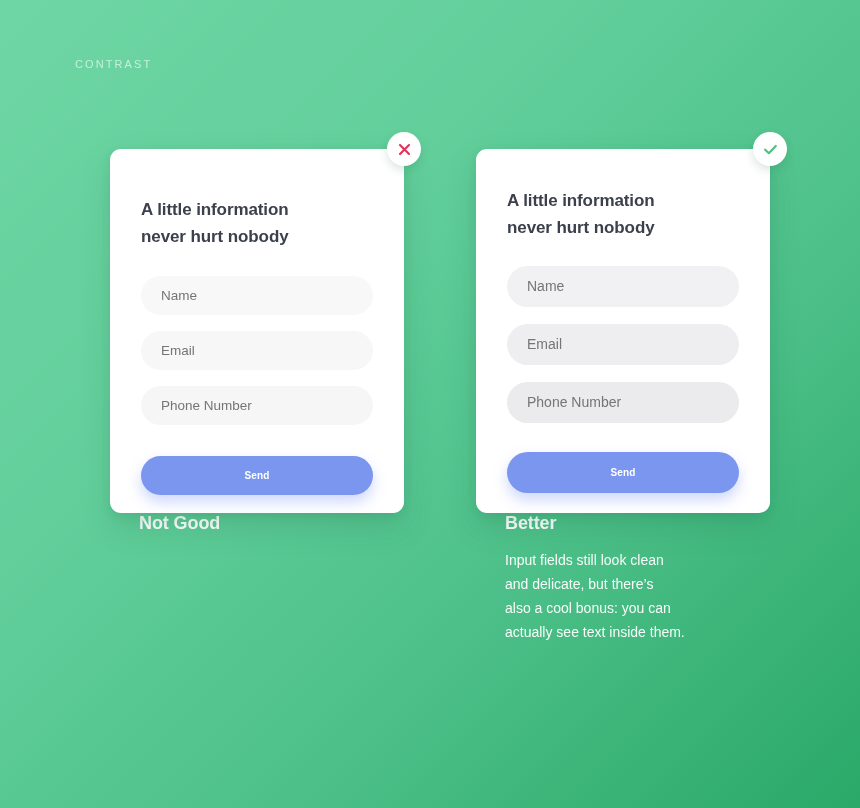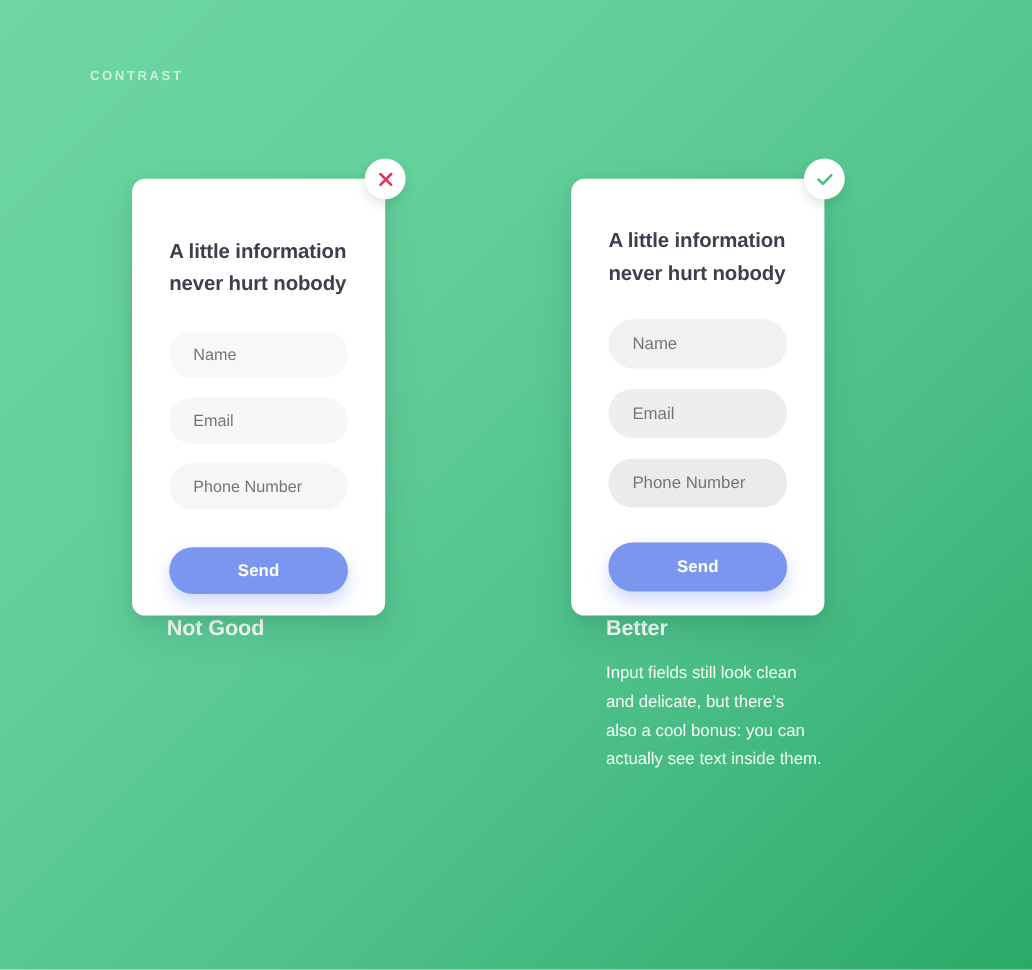--- a/index.html
+++ b/index.html
@@ -27,7 +27,7 @@
     font-size: 11px;
     letter-spacing: 2.1px;
     color: rgba(255,255,255,0.62);
-    font-weight: 700;
+    font-weight: 400;
     white-space: nowrap;
   }
 

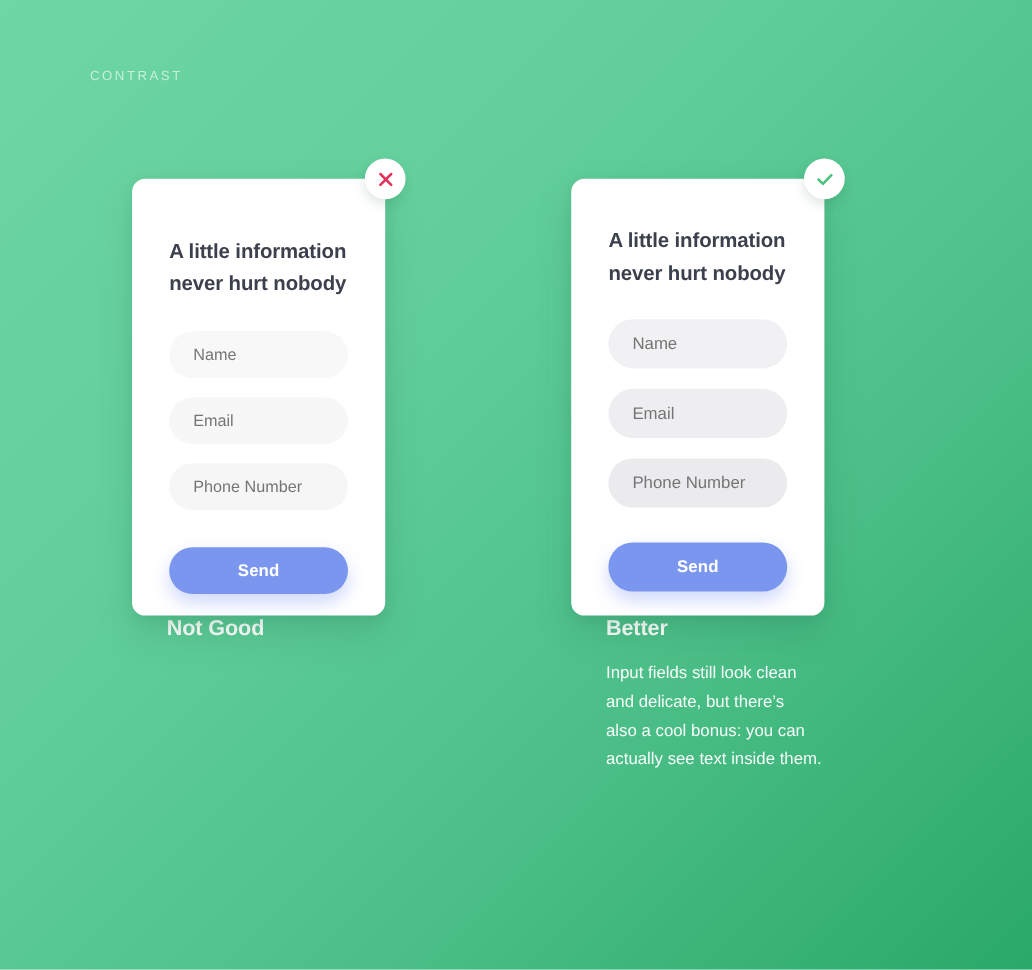--- a/index.html
+++ b/index.html
@@ -35,7 +35,7 @@
   .col {
     position: absolute;
     top: 149px;
-    width: 211px;
+    width: 294px;
   }
   .col-left  { left: 110px; }
   .col-right { left: 476px; }

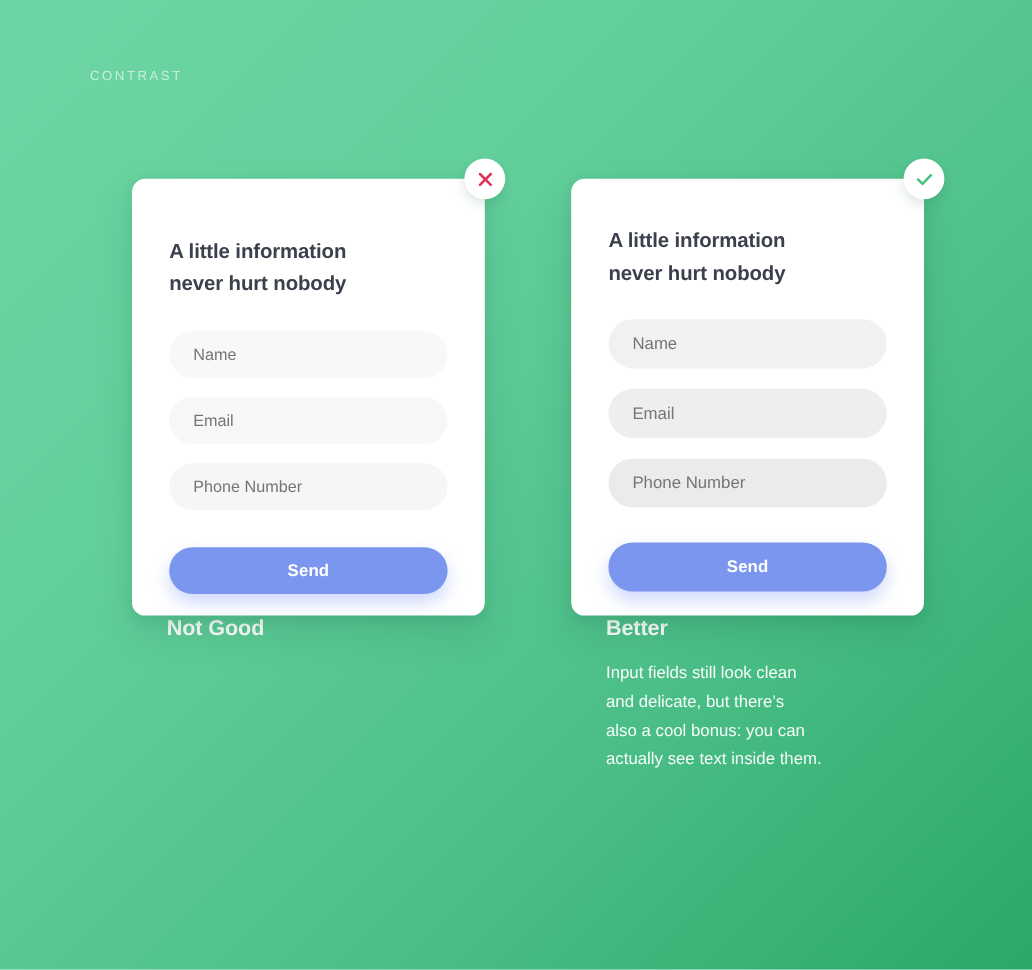--- a/index.html
+++ b/index.html
@@ -105,7 +105,7 @@
     border: none;
     border-radius: 21px;
     color: #ffffff;
-    font-size: 14px;
+    font-size: 10px;
     font-weight: 700;
     font-family: "Liberation Sans", sans-serif;
     cursor: pointer;

